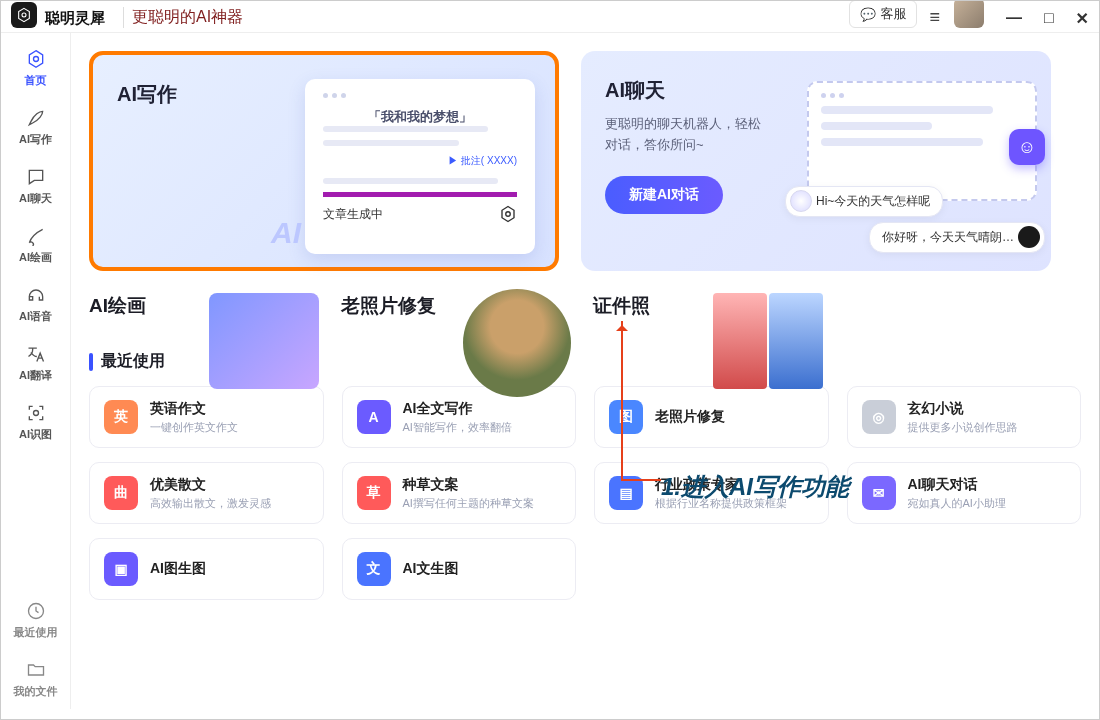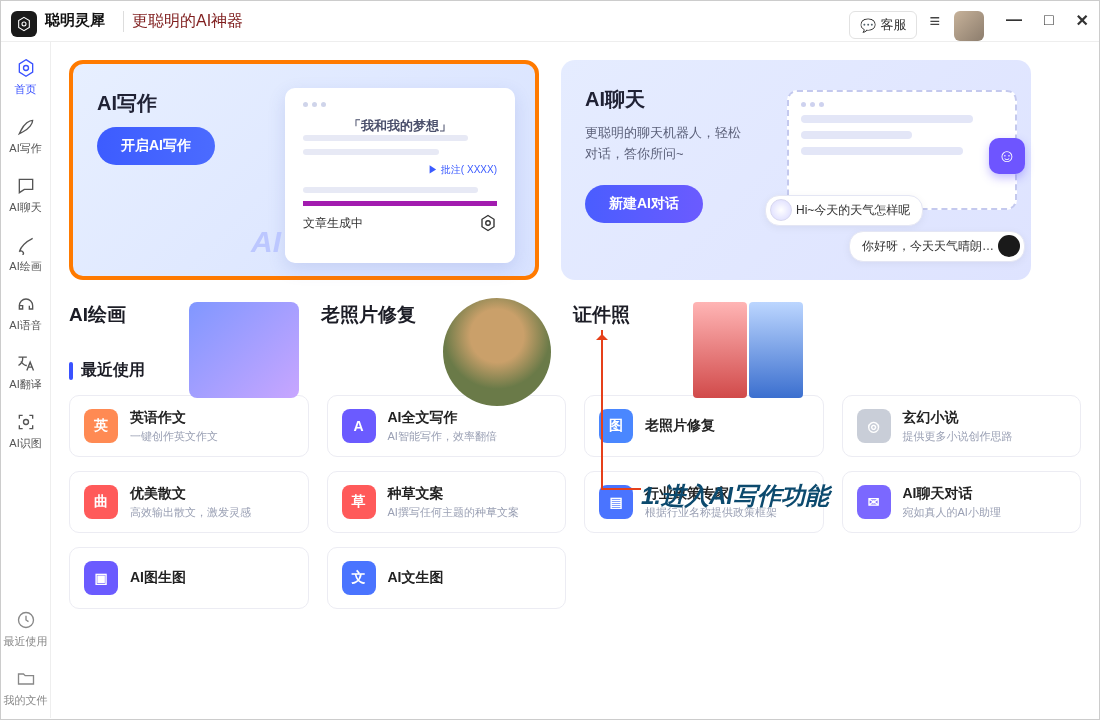--- a/index.html
+++ b/index.html
@@ -6,7 +6,7 @@
 body { width: 1100px; height: 720px; background: #fff; overflow: hidden; border: 1px solid #ccc; position: relative; }
 
 
-.titlebar { height: 41px; display: flex; align-items: flex-start; padding: 10px 10px; border-bottom: 1px solid #eee; }
+.titlebar { height: 32px; display: flex; align-items: flex-end; padding: 4px 10px; border-bottom: 1px solid #eee; }
 .app-logo { width: 26px; height: 26px; background: #1a1a1a; border-radius: 6px; display: flex; align-items: center; justify-content: center; color: #fff; font-size: 14px; }
 .app-logo svg { width: 16px; height: 16px; }
 .app-name { font-weight: 700; font-size: 15px; margin-left: 8px; color: #111; }

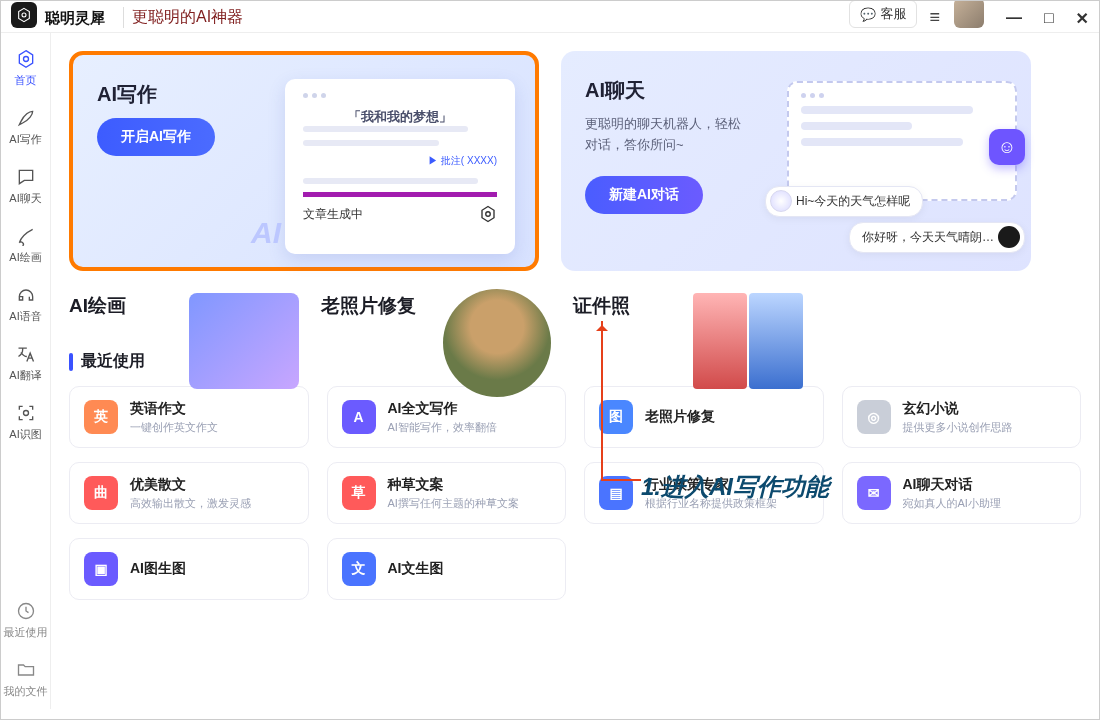--- a/index.html
+++ b/index.html
@@ -21,7 +21,7 @@
 .layout { display: flex; height: calc(720px - 44px); }
 
 
-.sidebar { width: 50px; border-right: 1px solid #eee; display: flex; flex-direction: column; align-items: center; padding-top: 6px; }
+.sidebar { width: 70px; border-right: 1px solid #eee; display: flex; flex-direction: column; align-items: center; padding-top: 6px; font-weight: bold; }
 .side-item { display: flex; flex-direction: column; align-items: center; gap: 2px; padding: 8px 0 10px; width: 100%; cursor: pointer; color: #555; }
 .side-item.active { color: #3a52ff; }
 .side-item .ico { width: 24px; height: 24px; display: flex; align-items: center; justify-content: center; }

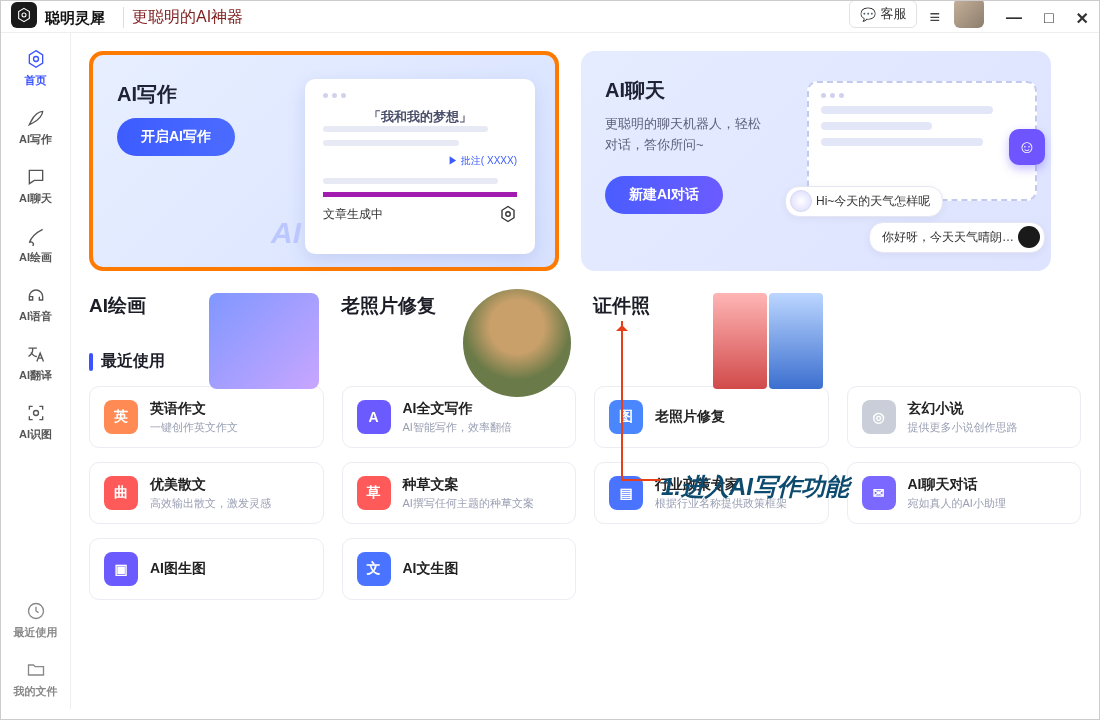--- a/index.html
+++ b/index.html
@@ -219,7 +219,6 @@
 
       <div class="hero-card writing">
         <div class="hero-title">AI写作</div>
-        <button class="hero-btn blue">开启AI写作</button>
         <div class="mini-doc">
           <div class="ai-tag">AI</div>
           <div class="dots">

